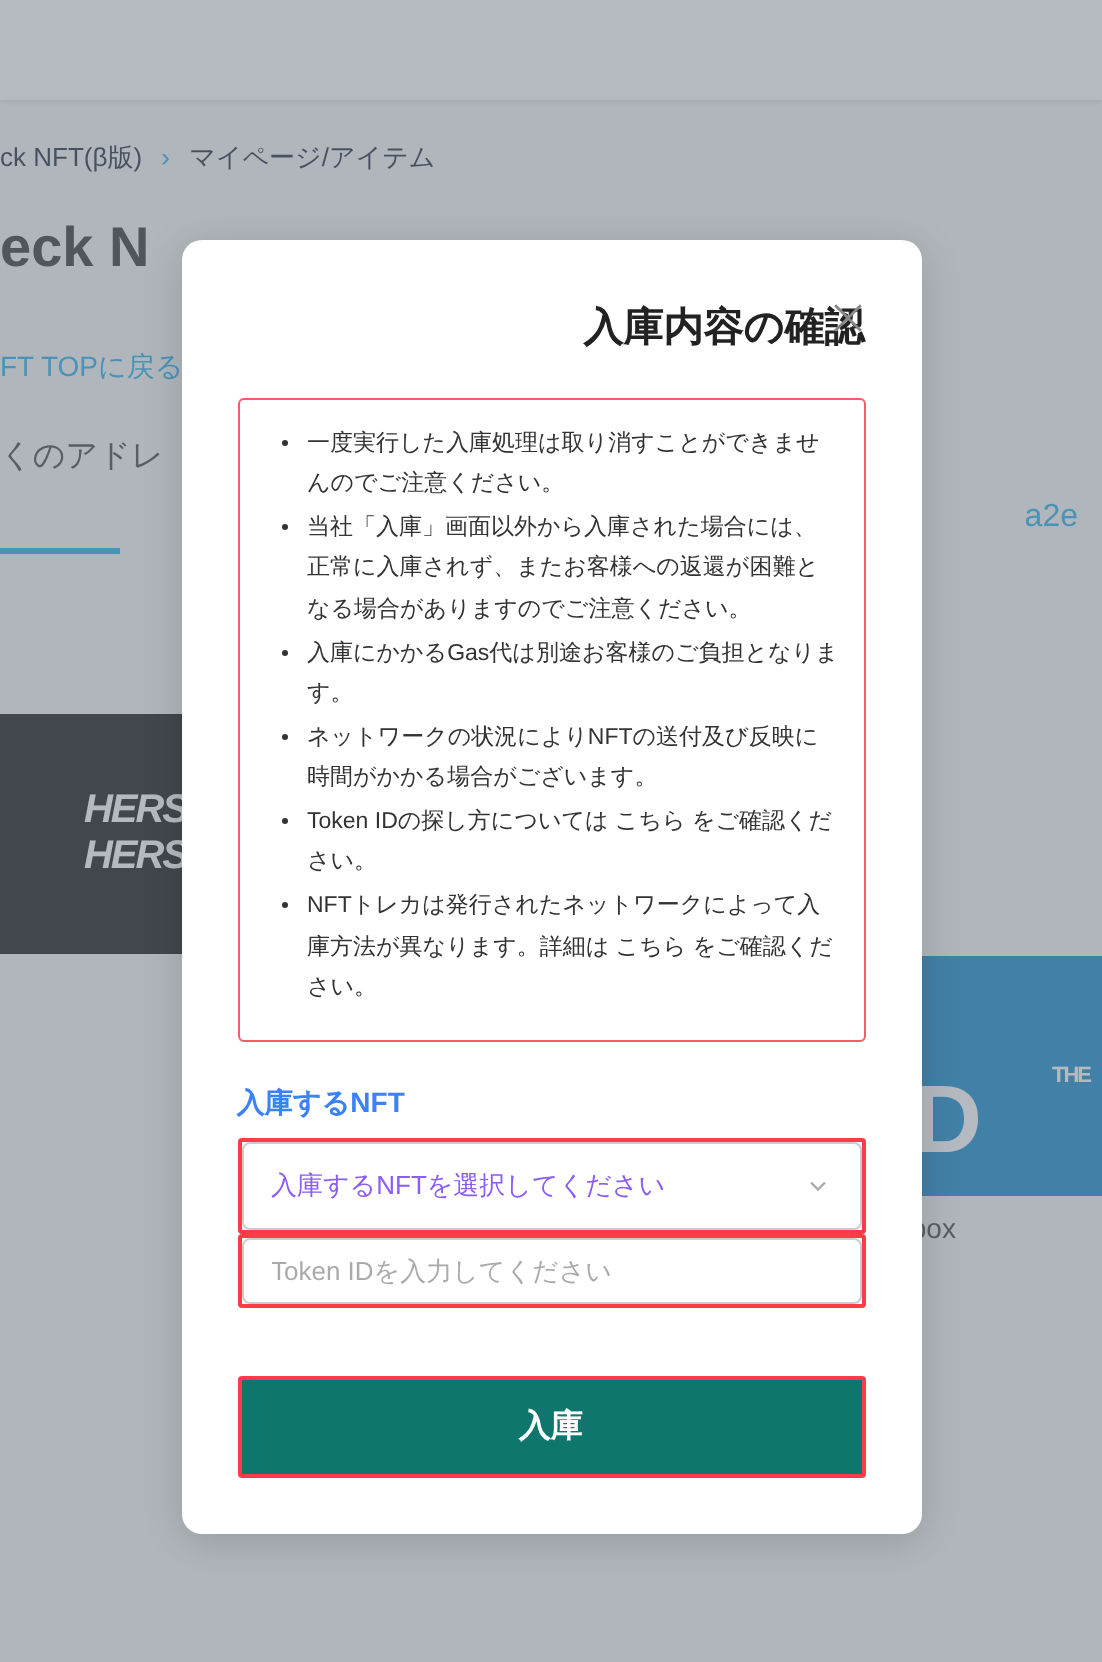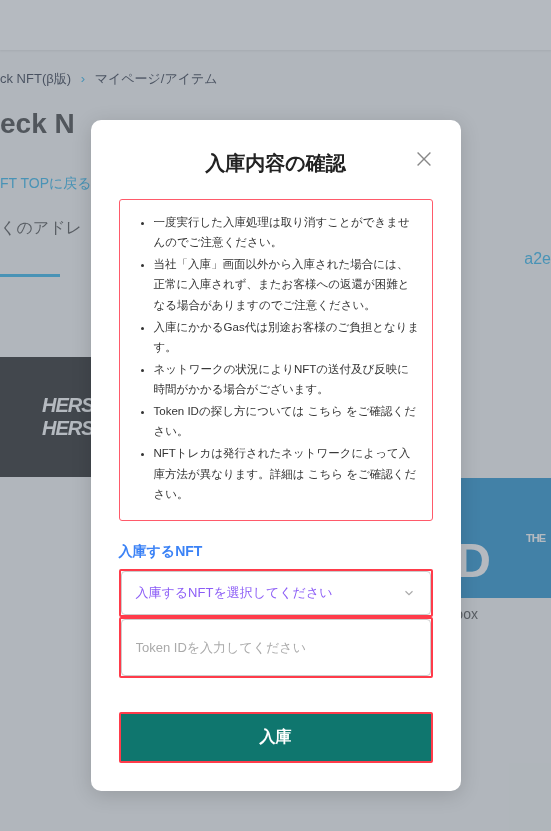--- a/index.html
+++ b/index.html
@@ -21,7 +21,7 @@
 .card-label{font-size:14px;color:#333;padding-top:8px}
 .overlay{position:absolute;inset:0;background:rgba(120,130,140,.55);display:flex;align-items:flex-start;justify-content:center;padding-top:120px}
 .modal{background:#fff;border-radius:10px;width:370px;padding:30px 28px 28px;box-shadow:0 4px 20px rgba(0,0,0,.15);position:relative}
-.modal-title{text-align:center;font-size:20px;font-weight:700;color:#222;margin-bottom:22px}
+.modal-title{text-align:right;font-size:20px;font-weight:700;color:#222;margin-bottom:22px}
 .close-btn{position:absolute;top:28px;right:26px;width:22px;height:22px;cursor:pointer;color:#888}
 .close-btn svg{width:100%;height:100%}
 .notice-box{border:1px solid #ff5a6a;border-radius:3px;padding:12px 12px 14px}

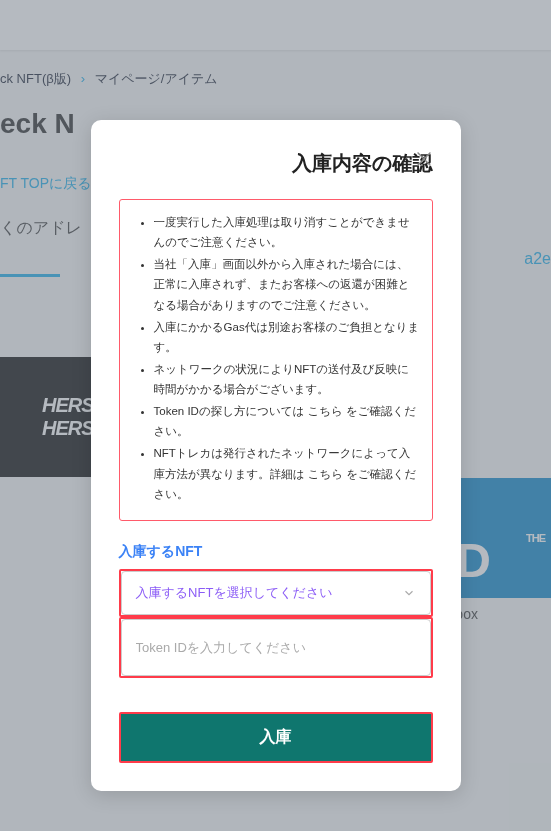--- a/index.html
+++ b/index.html
@@ -65,7 +65,7 @@
       </div>
     </div>
   </div>
-  <div style="position:absolute;right:0;top:250px">
+  <div style="position:absolute;right:12px;top:250px">
     <span class="addr" style="color:#10a9e8">a2e</span>
   </div>
   <div style="position:absolute;right:0;top:478px">

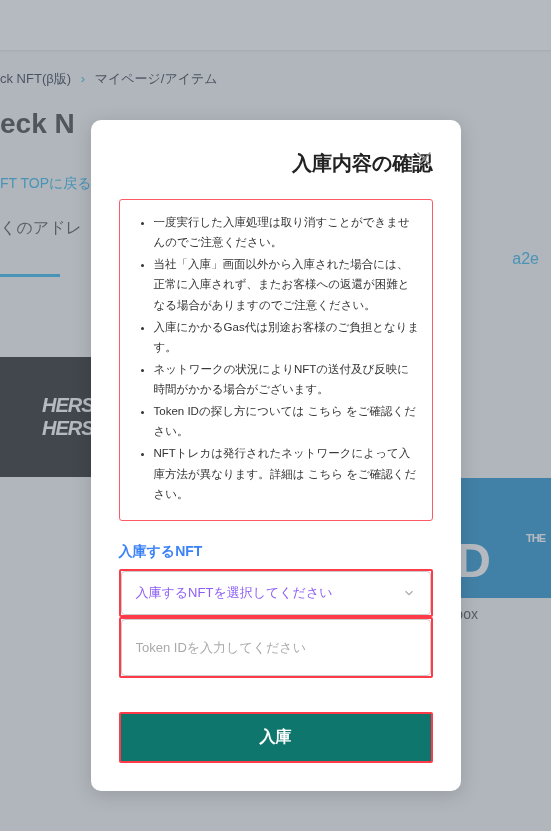--- a/index.html
+++ b/index.html
@@ -33,7 +33,7 @@
 .field-box{border:2px solid #ff3b4a;border-radius:2px}
 .select-row{display:flex;align-items:center;justify-content:space-between;border:1px solid #ccc;border-radius:4px;padding:12px 14px;font-size:13px;color:#8b5cf6;cursor:pointer}
 .select-row svg{width:14px;height:14px;color:#aaa}
-.input-row{border:1px solid #ccc;border-radius:4px;padding:20px 14px;font-size:13px;color:#aaa}
+.input-row{border:1px solid #ccc;border-radius:4px;padding:8px 14px;font-size:13px;color:#aaa}
 .input-row input{border:none;outline:none;width:100%;font-size:13px;color:#333}
 .input-row input::placeholder{color:#aaa}
 .submit-wrap{border:2px solid #ff3b4a;border-radius:2px;margin-top:34px}

